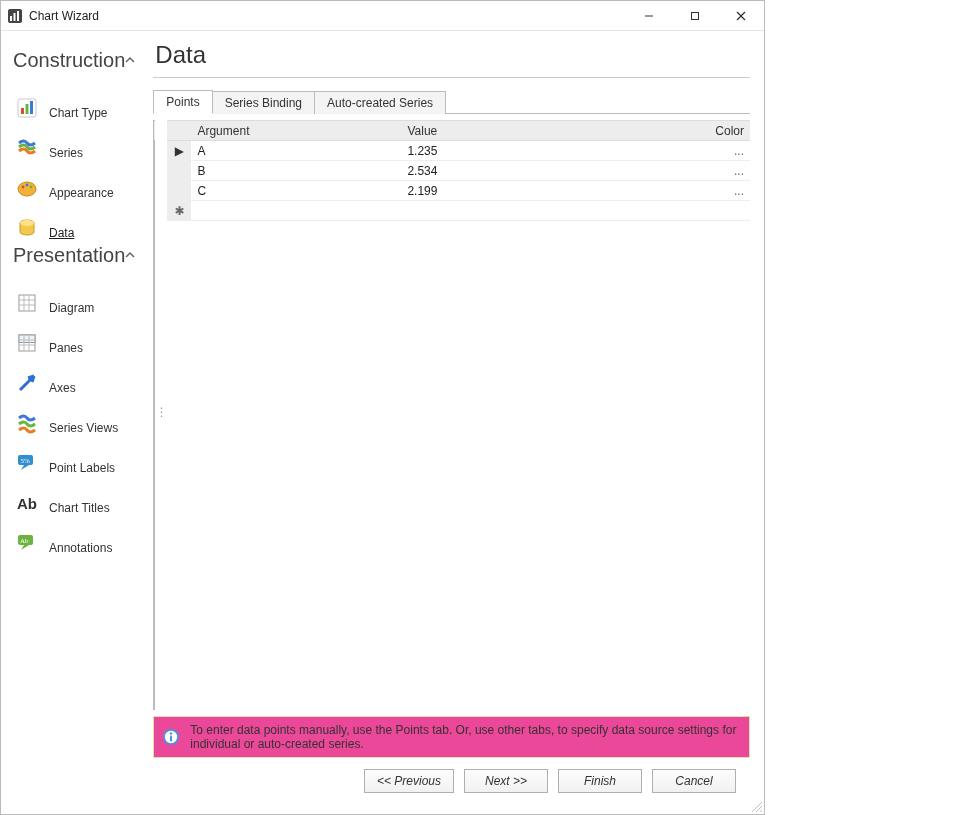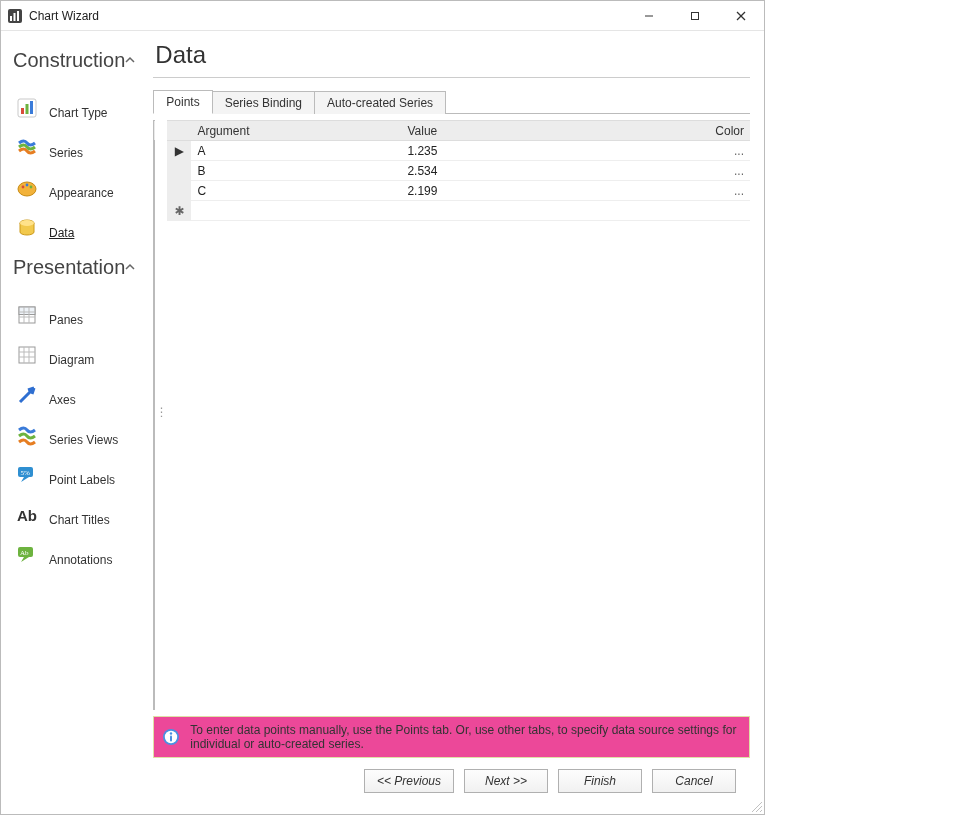--- a/index.html
+++ b/index.html
@@ -351,7 +351,7 @@
         <span class="nav-label">Data</span>
       </div>
 
-      <div class="group-header" style="margin-top:16px">
+      <div class="group-header" style="margin-top:4px">
         <span>Presentation</span>
         <span class="chev">
           <svg width="10" height="10" viewBox="0 0 10 10">

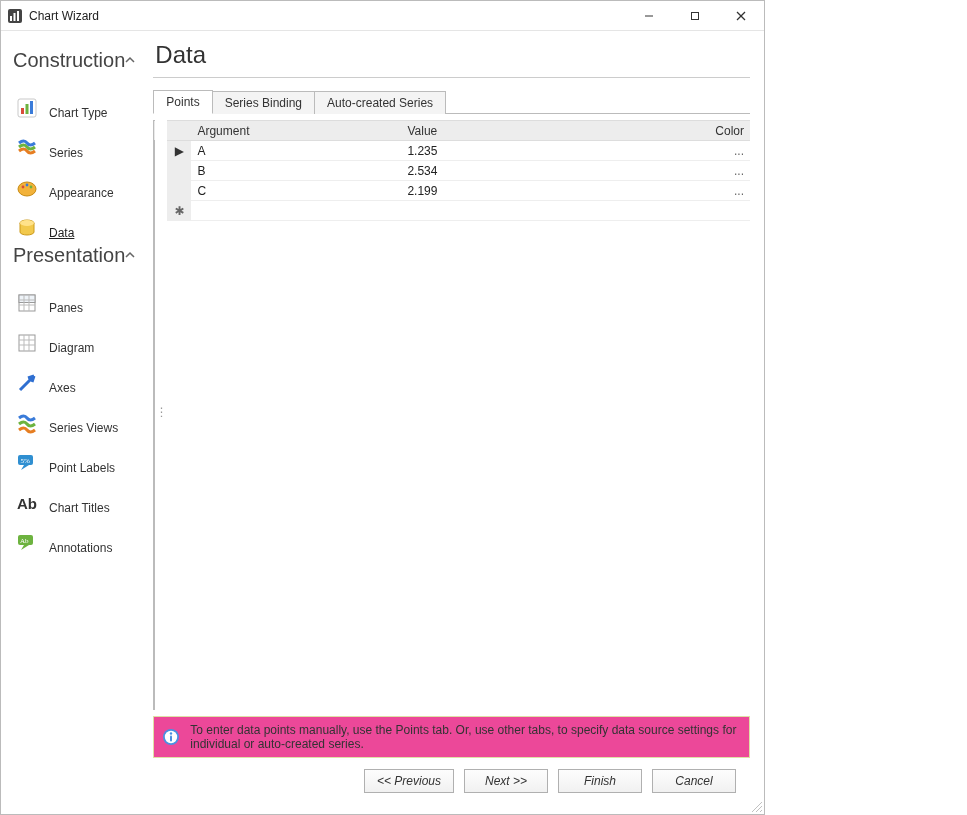--- a/index.html
+++ b/index.html
@@ -365,6 +365,19 @@
         <span class="nav-icon">
           <svg width="22" height="22" viewBox="0 0 22 22">
               <rect x="3" y="3" width="16" height="16" fill="#fff" stroke="#999"></rect>
+              <line x1="3" y1="8" x2="19" y2="8" stroke="#bbb"></line>
+              <line x1="3" y1="13" x2="19" y2="13" stroke="#bbb"></line>
+              <line x1="8" y1="3" x2="8" y2="19" stroke="#bbb"></line>
+              <line x1="13" y1="3" x2="13" y2="19" stroke="#bbb"></line>
+            </svg>
+        </span>
+        <span class="nav-label">Diagram</span>
+      </div>
+
+      <div class="nav-item">
+        <span class="nav-icon">
+          <svg width="22" height="22" viewBox="0 0 22 22">
+              <rect x="3" y="3" width="16" height="16" fill="#fff" stroke="#999"></rect>
               <rect x="3" y="3" width="16" height="7.5" fill="#eef3f8" stroke="#999"></rect>
               <line x1="3" y1="8" x2="19" y2="8" stroke="#bbb"></line>
               <line x1="3" y1="13" x2="19" y2="13" stroke="#bbb"></line>
@@ -373,19 +386,6 @@
             </svg>
         </span>
         <span class="nav-label">Panes</span>
-      </div>
-
-      <div class="nav-item">
-        <span class="nav-icon">
-          <svg width="22" height="22" viewBox="0 0 22 22">
-              <rect x="3" y="3" width="16" height="16" fill="#fff" stroke="#999"></rect>
-              <line x1="3" y1="8" x2="19" y2="8" stroke="#bbb"></line>
-              <line x1="3" y1="13" x2="19" y2="13" stroke="#bbb"></line>
-              <line x1="8" y1="3" x2="8" y2="19" stroke="#bbb"></line>
-              <line x1="13" y1="3" x2="13" y2="19" stroke="#bbb"></line>
-            </svg>
-        </span>
-        <span class="nav-label">Diagram</span>
       </div>
 
       <div class="nav-item">

